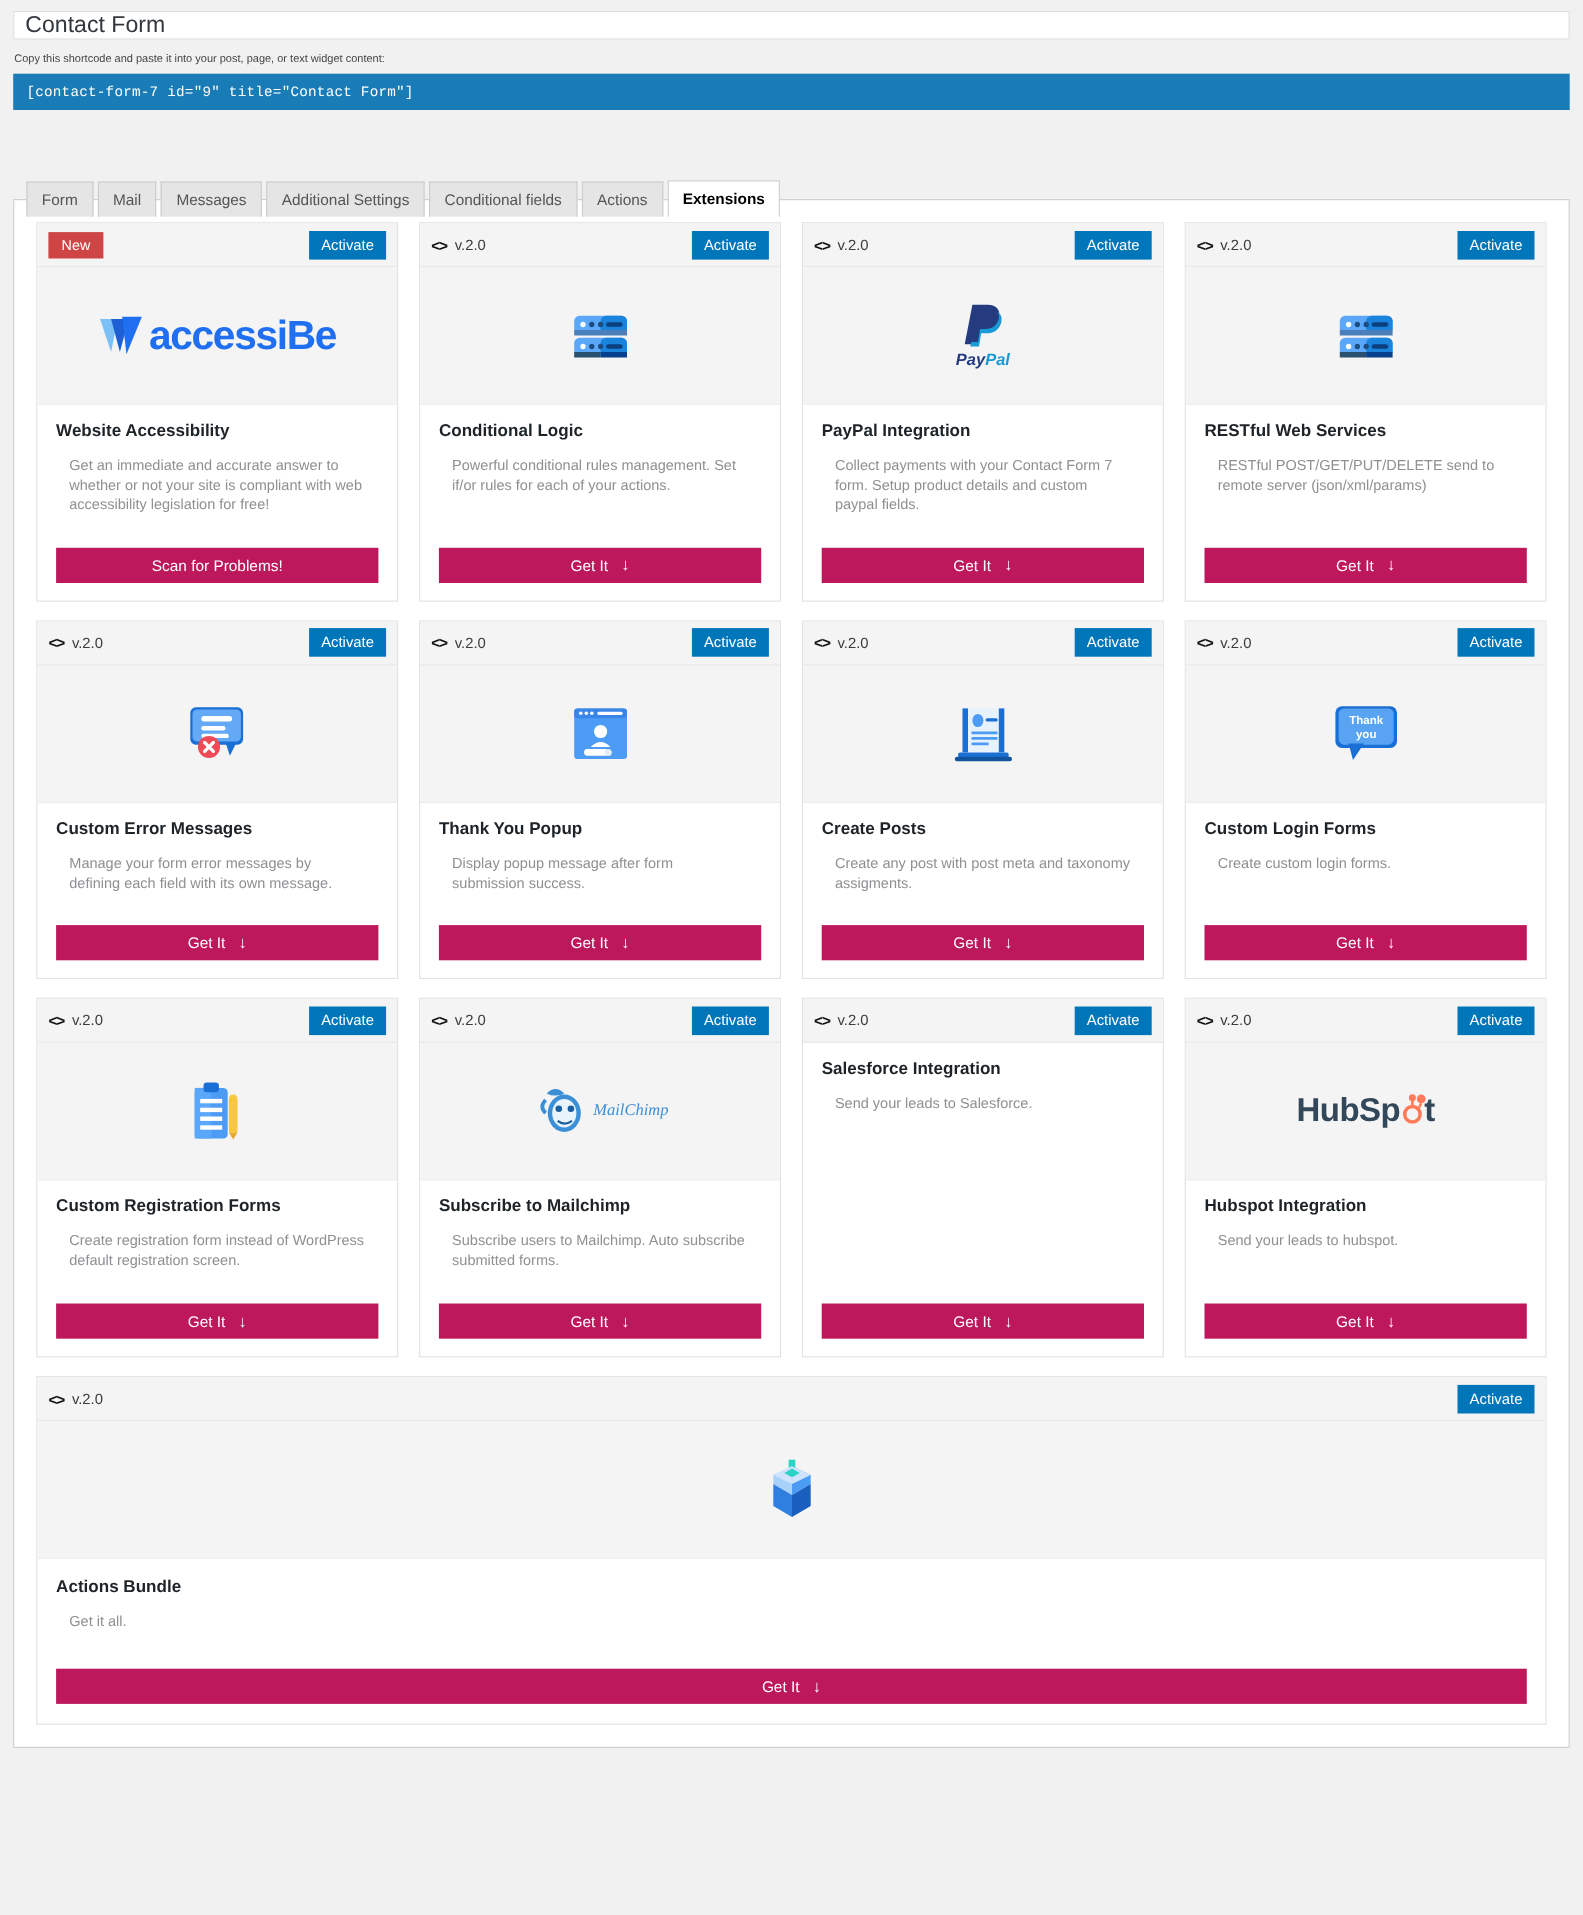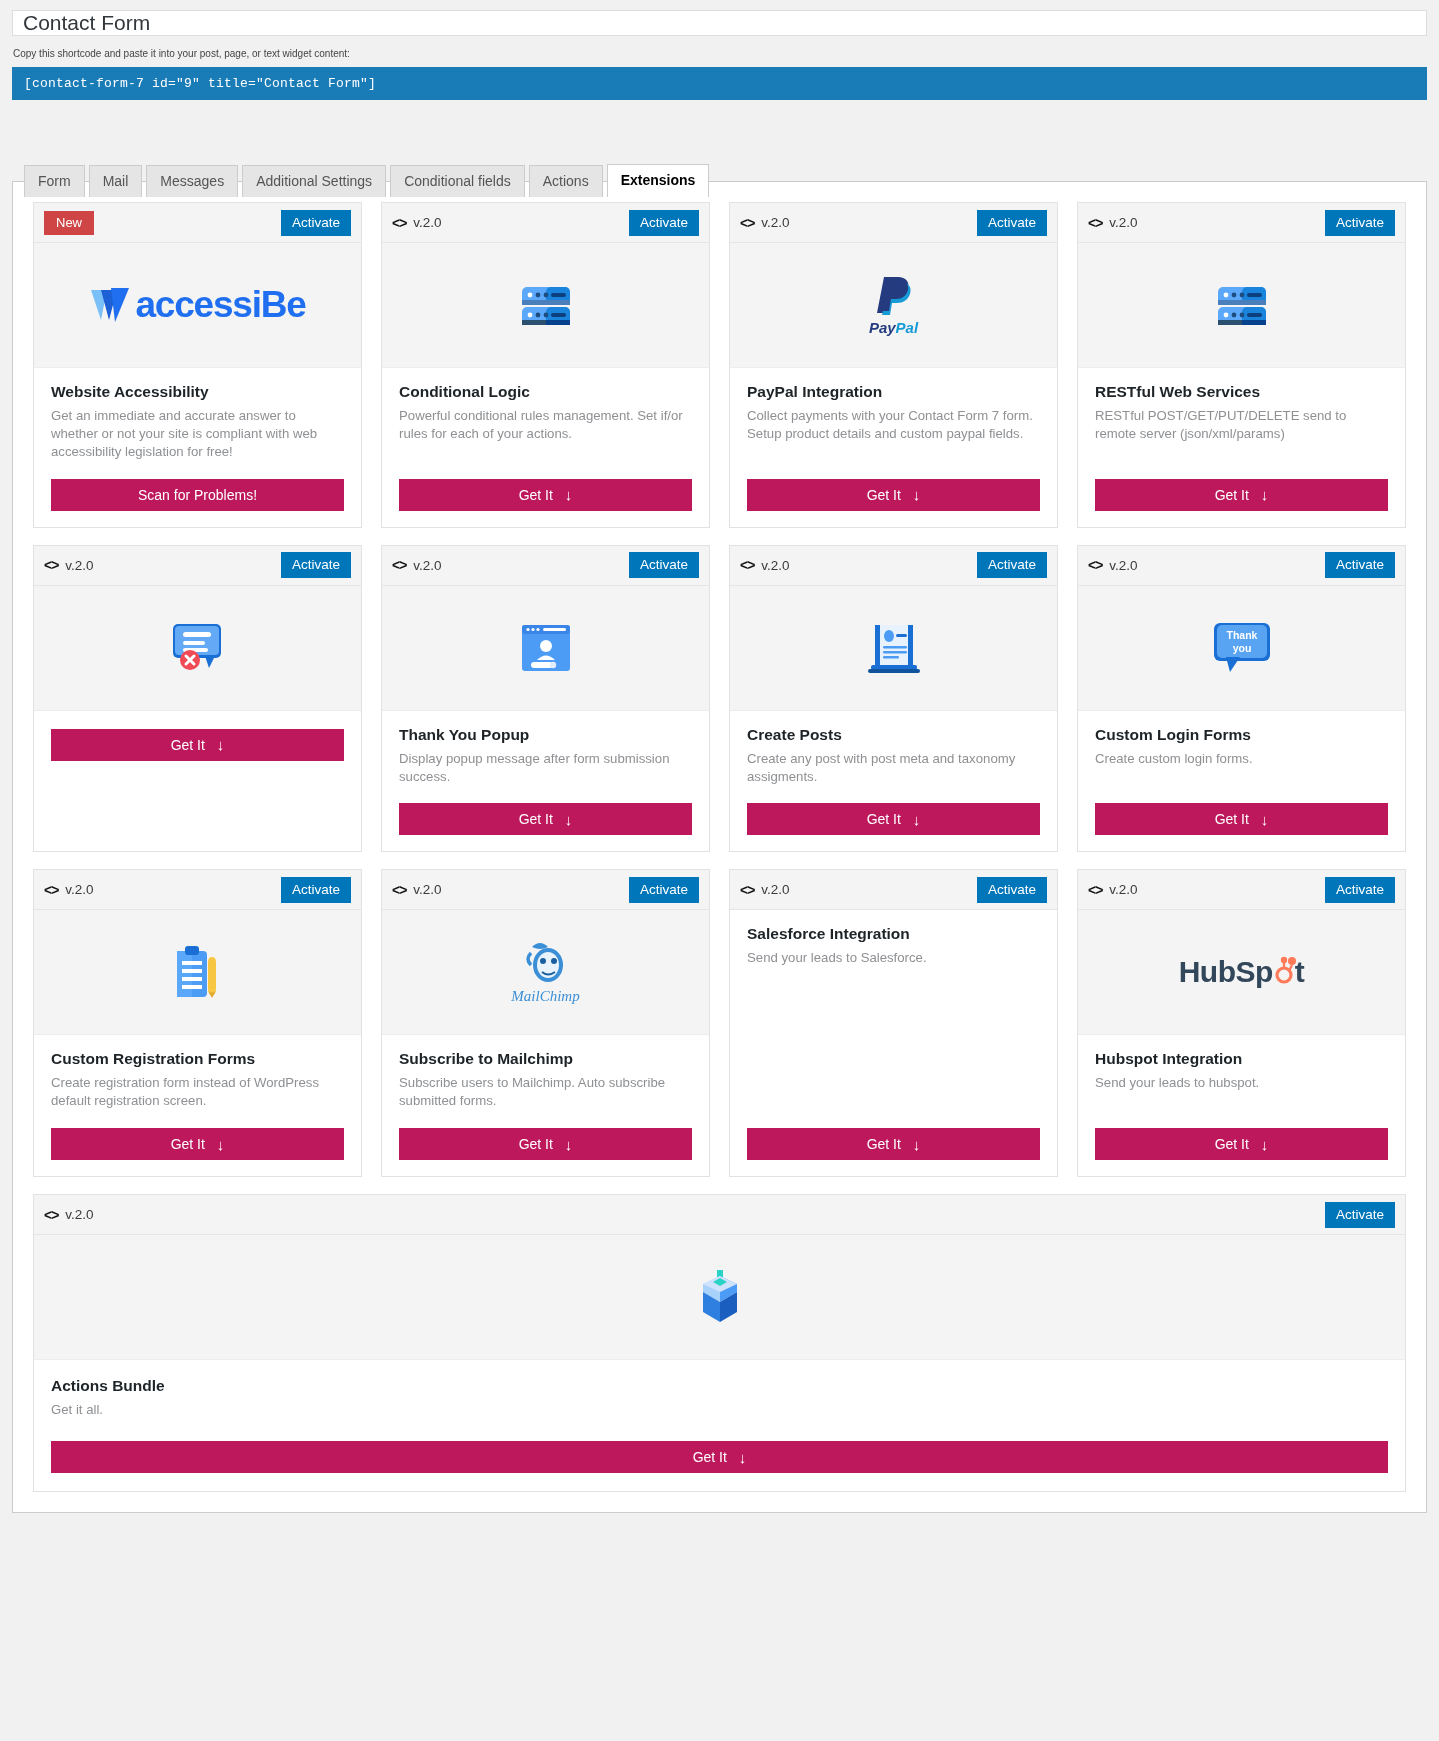--- a/index.html
+++ b/index.html
@@ -167,7 +167,7 @@
     font-size: 13.2px;
     color: #8e9093;
     line-height: 1.35;
-    margin: 0;
+    margin: 12px;
   }
   .card-foot {
     padding: 18px 17px 16px 17px;

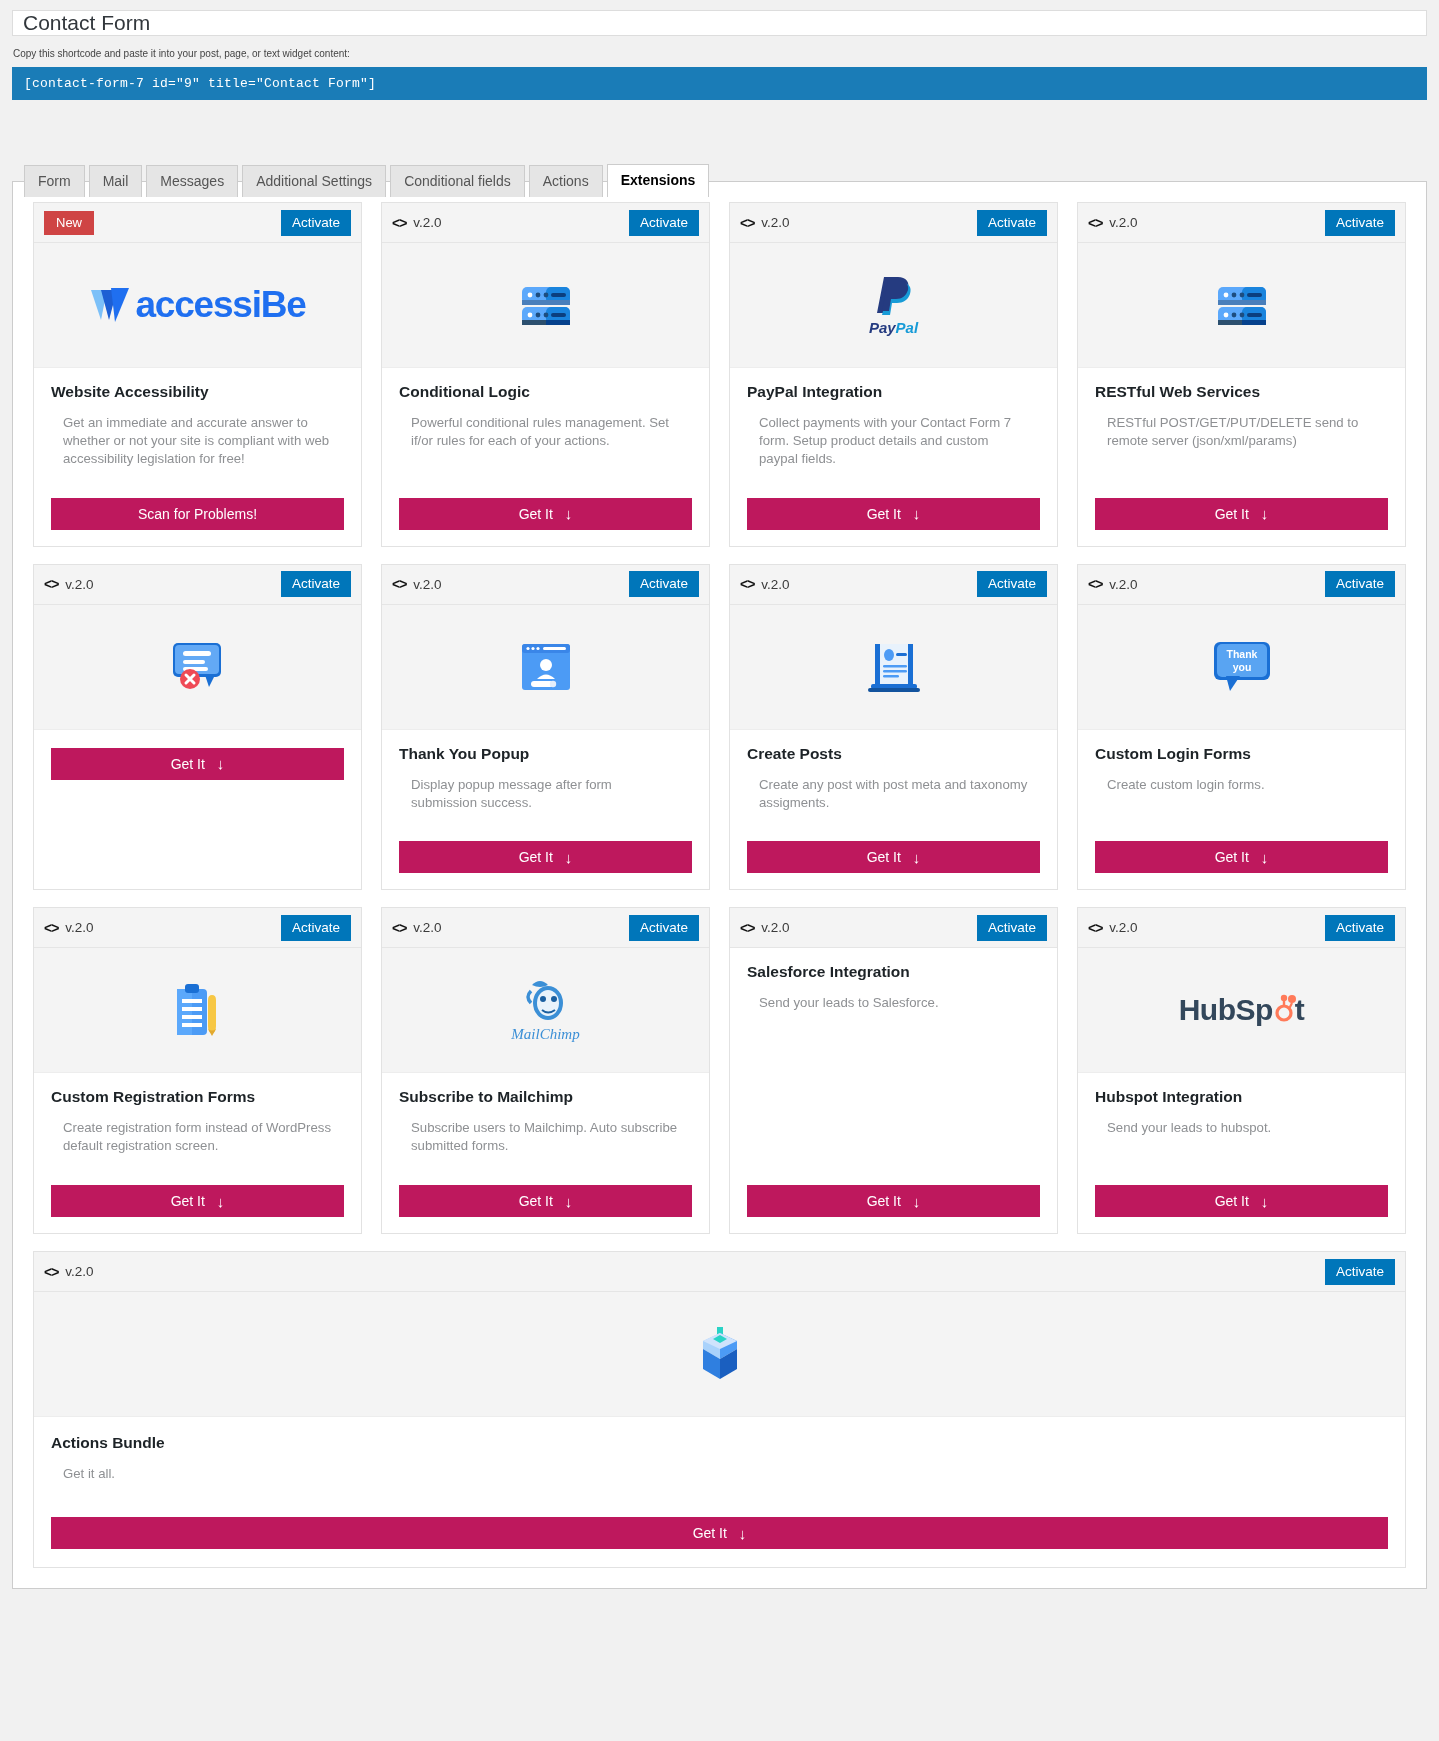--- a/index.html
+++ b/index.html
@@ -369,6 +369,10 @@
       <path d="M21 38 L29 46 M29 38 L21 46" stroke="#fff" stroke-width="3" stroke-linecap="round"></path>
     </svg>
   </div>
+          <div class="card-body">
+            <h3 class="card-title">Custom Error Messages</h3>
+            <p class="card-desc">Manage your form error messages by defining each field with its own message.</p>
+          </div>
           <div class="card-foot">
             <button class="btn-get">
               <span>Get It</span>

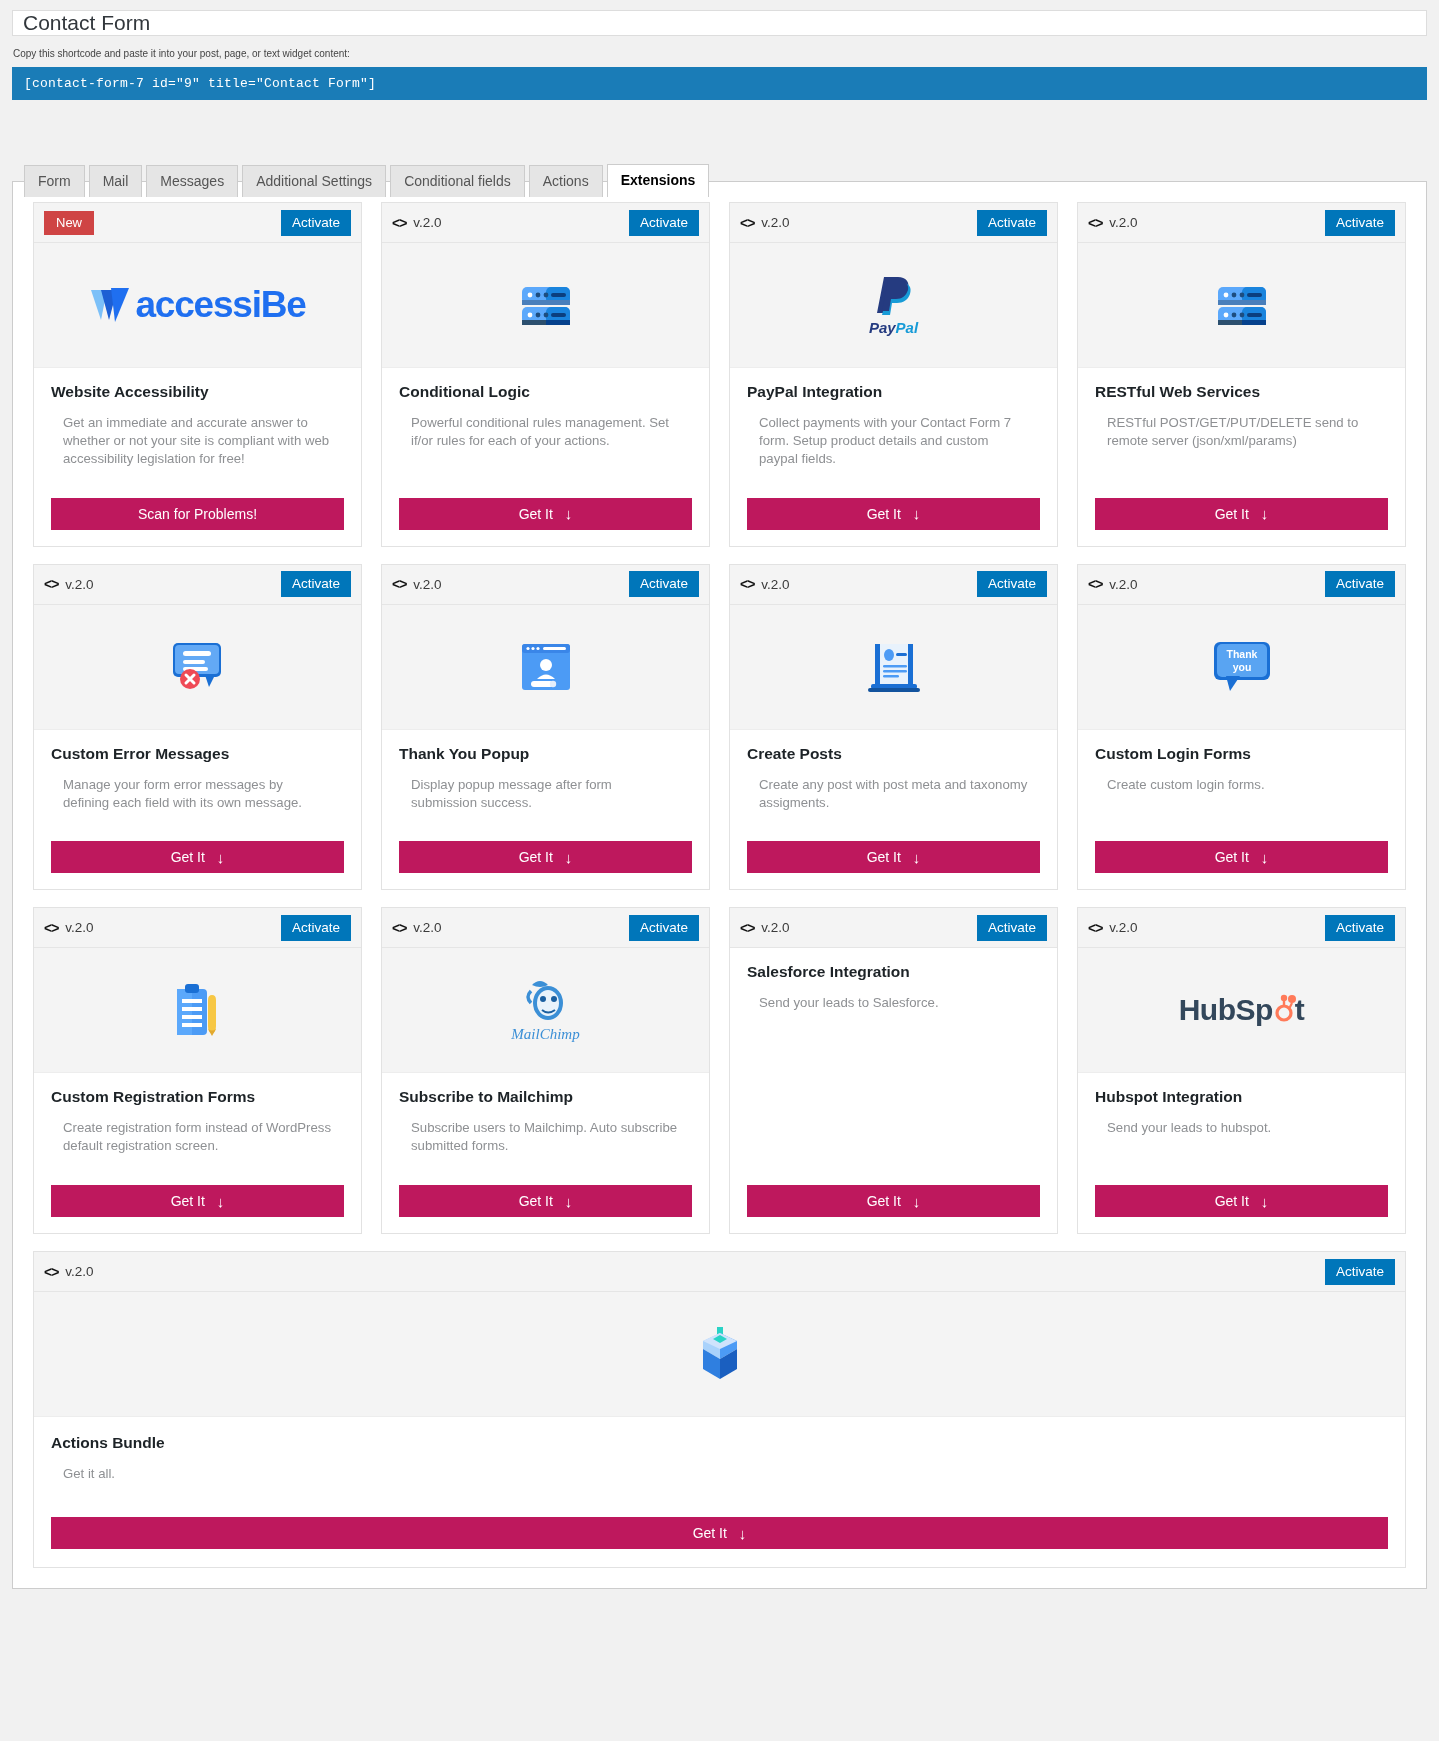--- a/index.html
+++ b/index.html
@@ -515,7 +515,7 @@
             <button class="btn-activate">Activate</button>
           </div>
           <div class="card-media">
-    <div style="display:flex;flex-direction:column;align-items:center;">
+    <div style="display:flex;flex-direction:row;align-items:center;">
       <svg width="56" height="48" viewBox="0 0 56 48">
         <ellipse cx="30" cy="26" rx="15" ry="17" fill="#3b8fd6"></ellipse>
         <ellipse cx="30" cy="26" rx="11" ry="13" fill="#e9f3fb"></ellipse>

